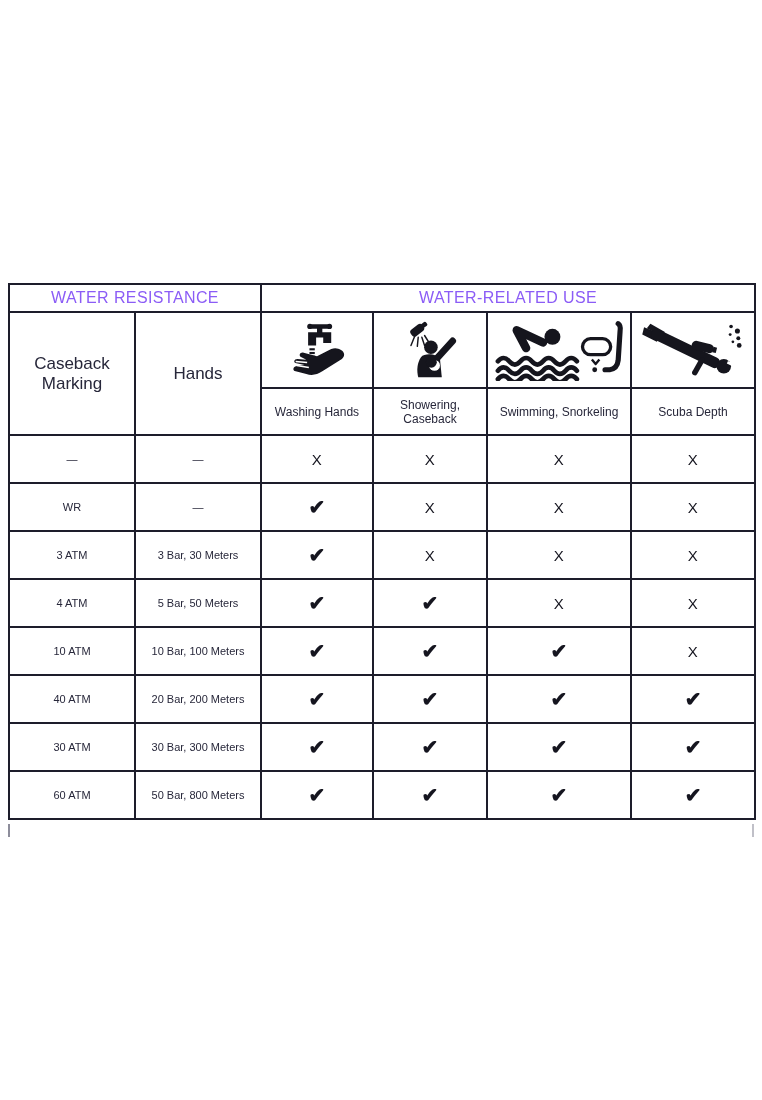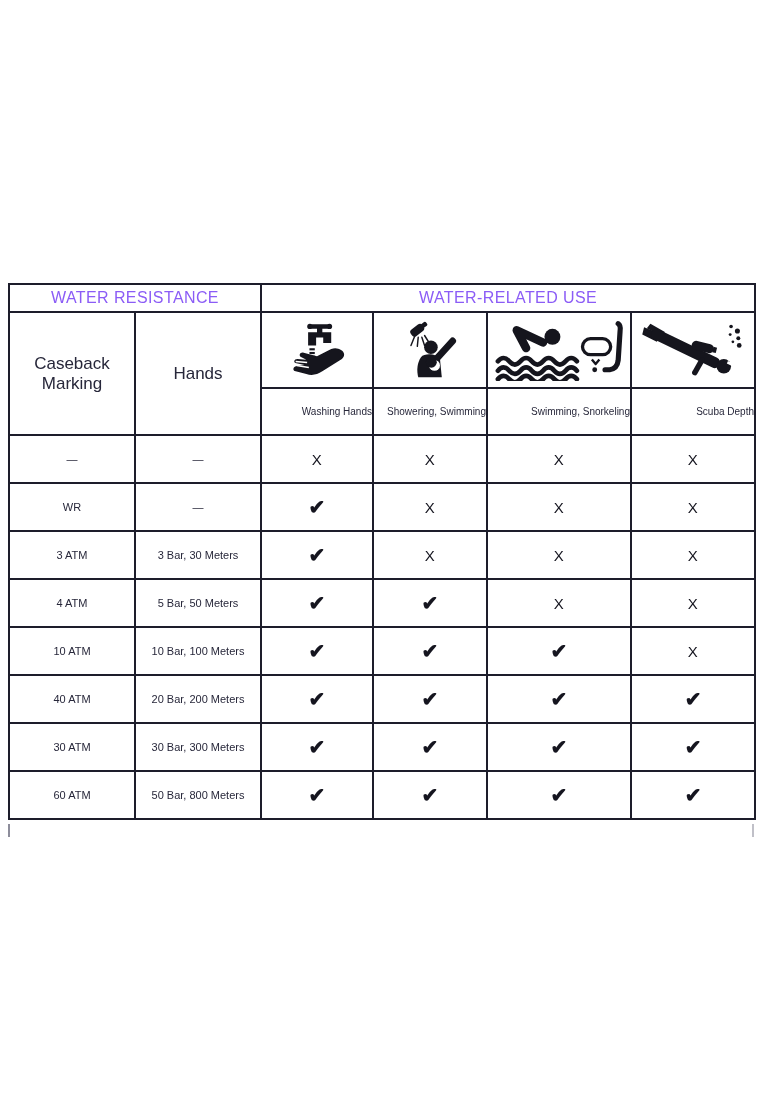--- a/index.html
+++ b/index.html
@@ -19,7 +19,7 @@
     height:26px;font-size:16px;font-weight:normal;letter-spacing:.4px;color:#8b5cf6;
   }
   tr.icon-row td{height:74px;}
-  tr.label-row td{height:45px;font-size:10px;text-align:right;}
+  tr.label-row td{height:45px;font-size:12px;}
   td.colhead{font-size:17px;}
   tr.data-row td{height:46px;}
   td.val{font-size:11px;}

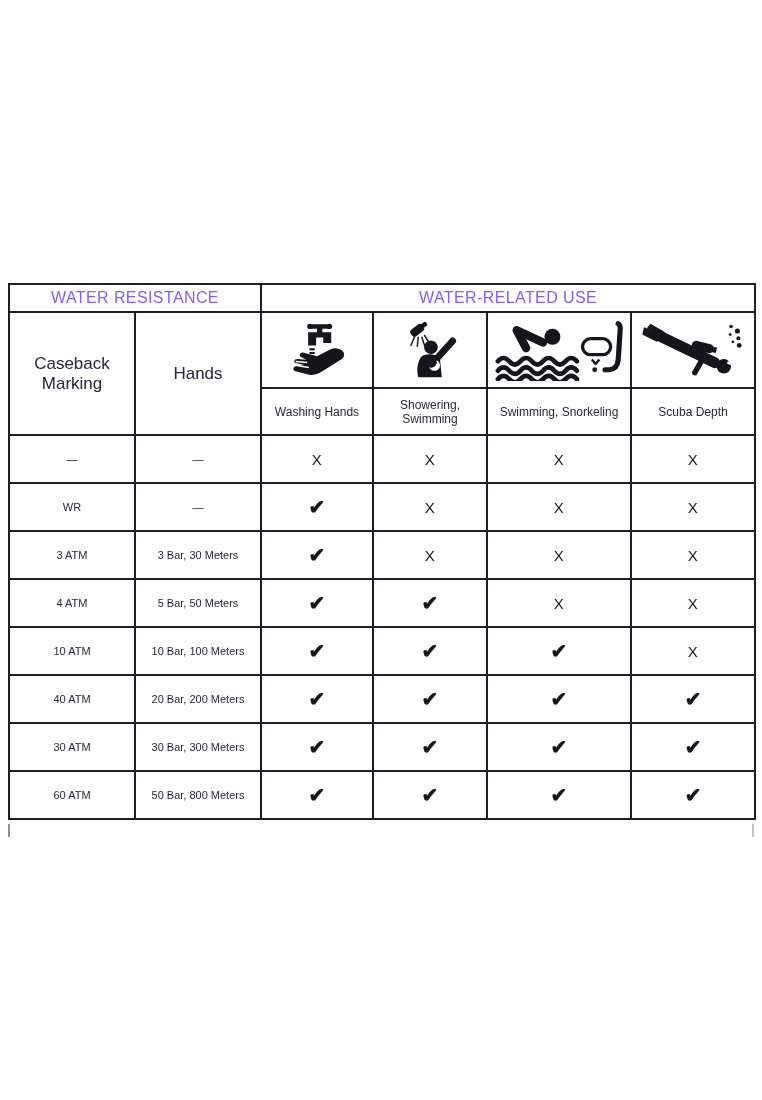--- a/index.html
+++ b/index.html
@@ -133,7 +133,7 @@
 
     <tr class="label-row">
       <td>Washing Hands</td>
-      <td>Showering, Swimming</td>
+      <td>Showering, Caseback</td>
       <td>Swimming, Snorkeling</td>
       <td>Scuba Depth</td>
     </tr>

